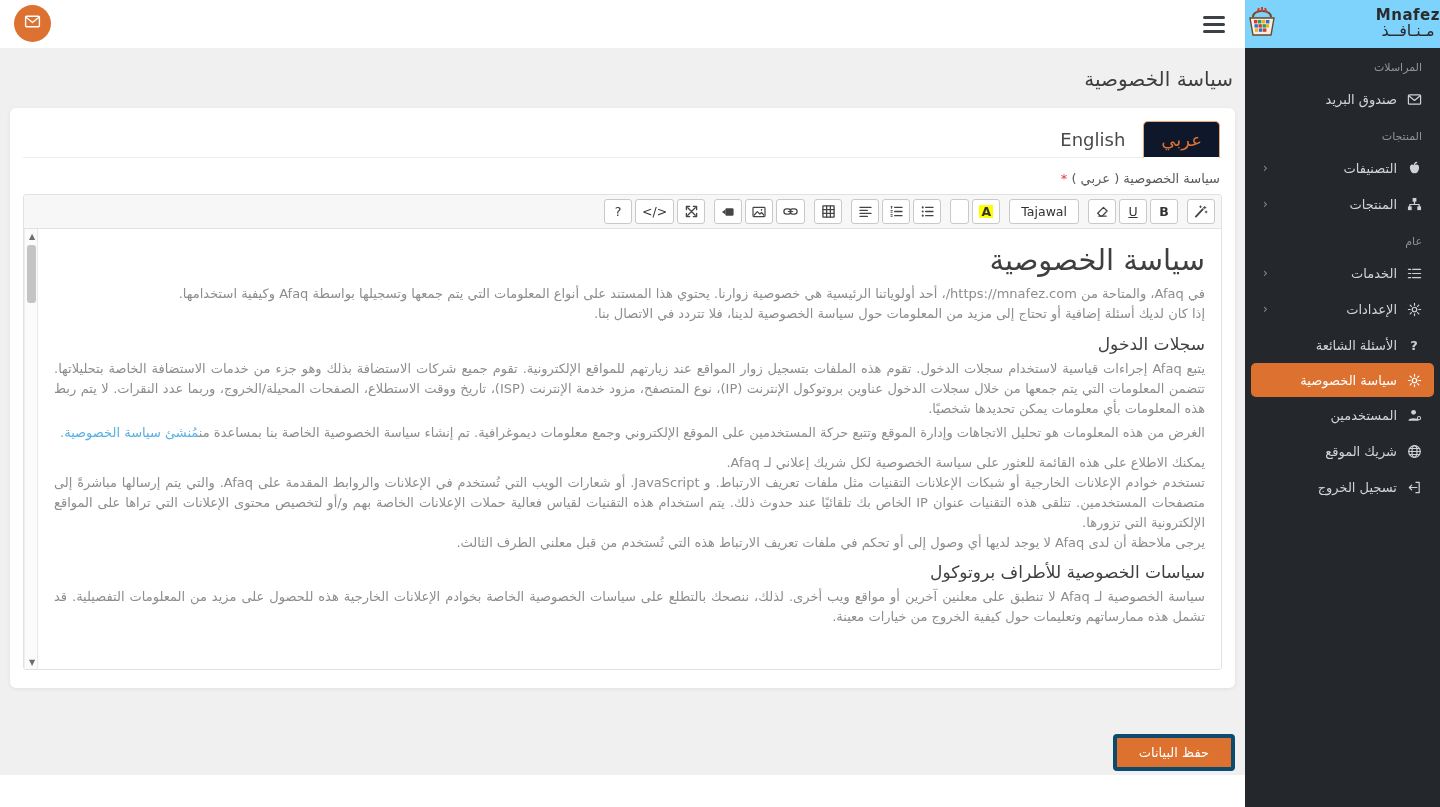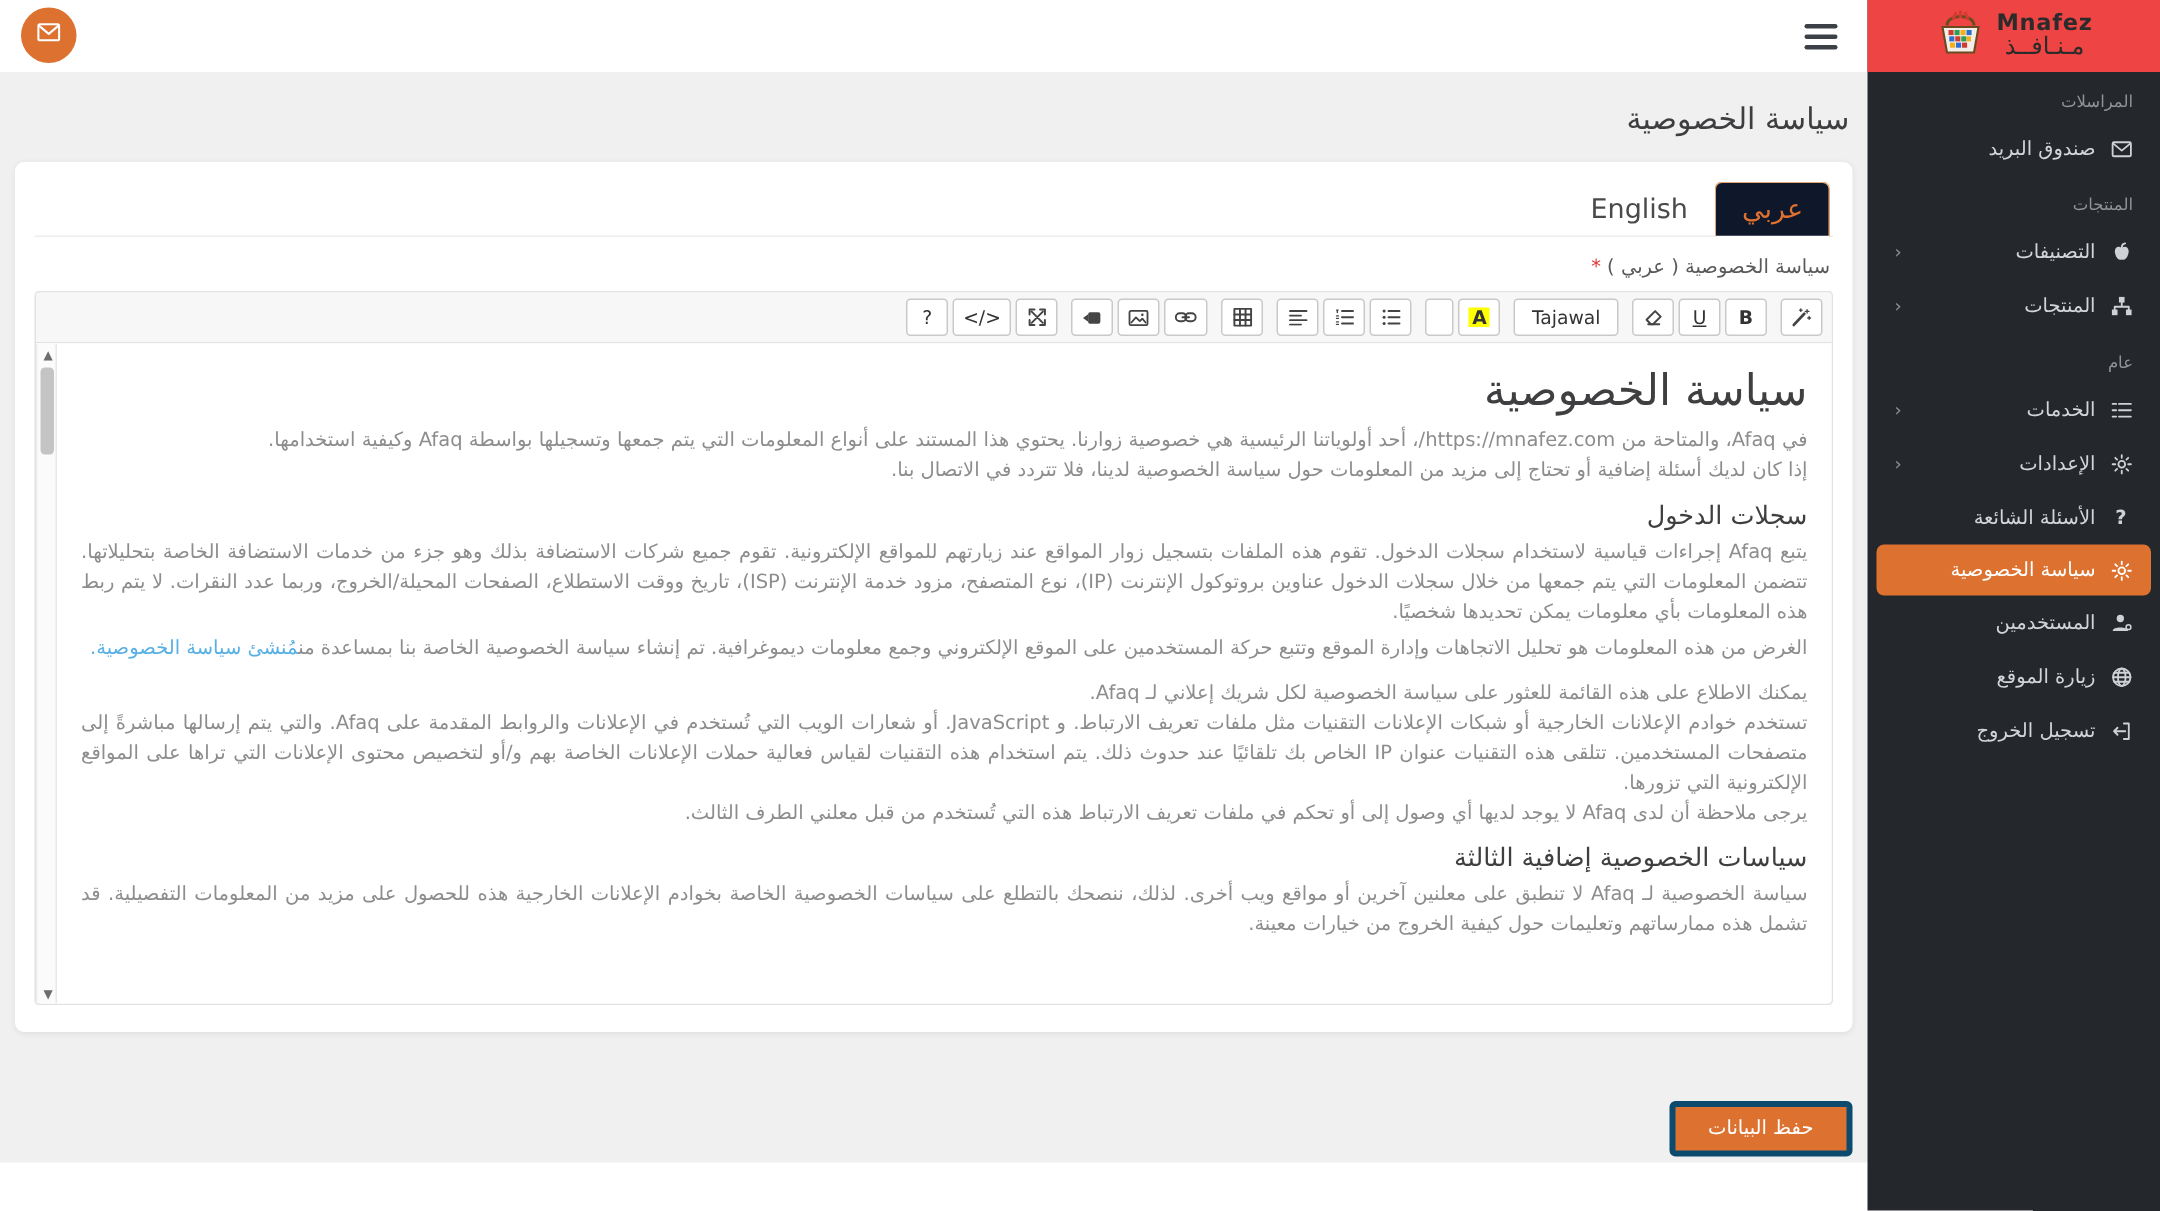--- a/index.html
+++ b/index.html
@@ -9,8 +9,8 @@
   
   .sidebar { position:absolute; top:0; right:0; width:195px; height:807px;
     background:#24282c; z-index:5; }
-  .sidebar-logo { height:48px; background:#ef4444; display:flex; align-items:center;
-    justify-content:center; gap:7px; }
+  .sidebar-logo { height:48px; background:#7dd3fc; display:flex; align-items:center;
+    justify-content:space-between; gap:7px; }
   .logo-text { text-align:center; line-height:1.05; color:#2b2b2b; }
   .logo-latin { font-size:15px; font-weight:bold; letter-spacing:.5px; }
   .logo-arabic { font-size:16px; letter-spacing:2px; }

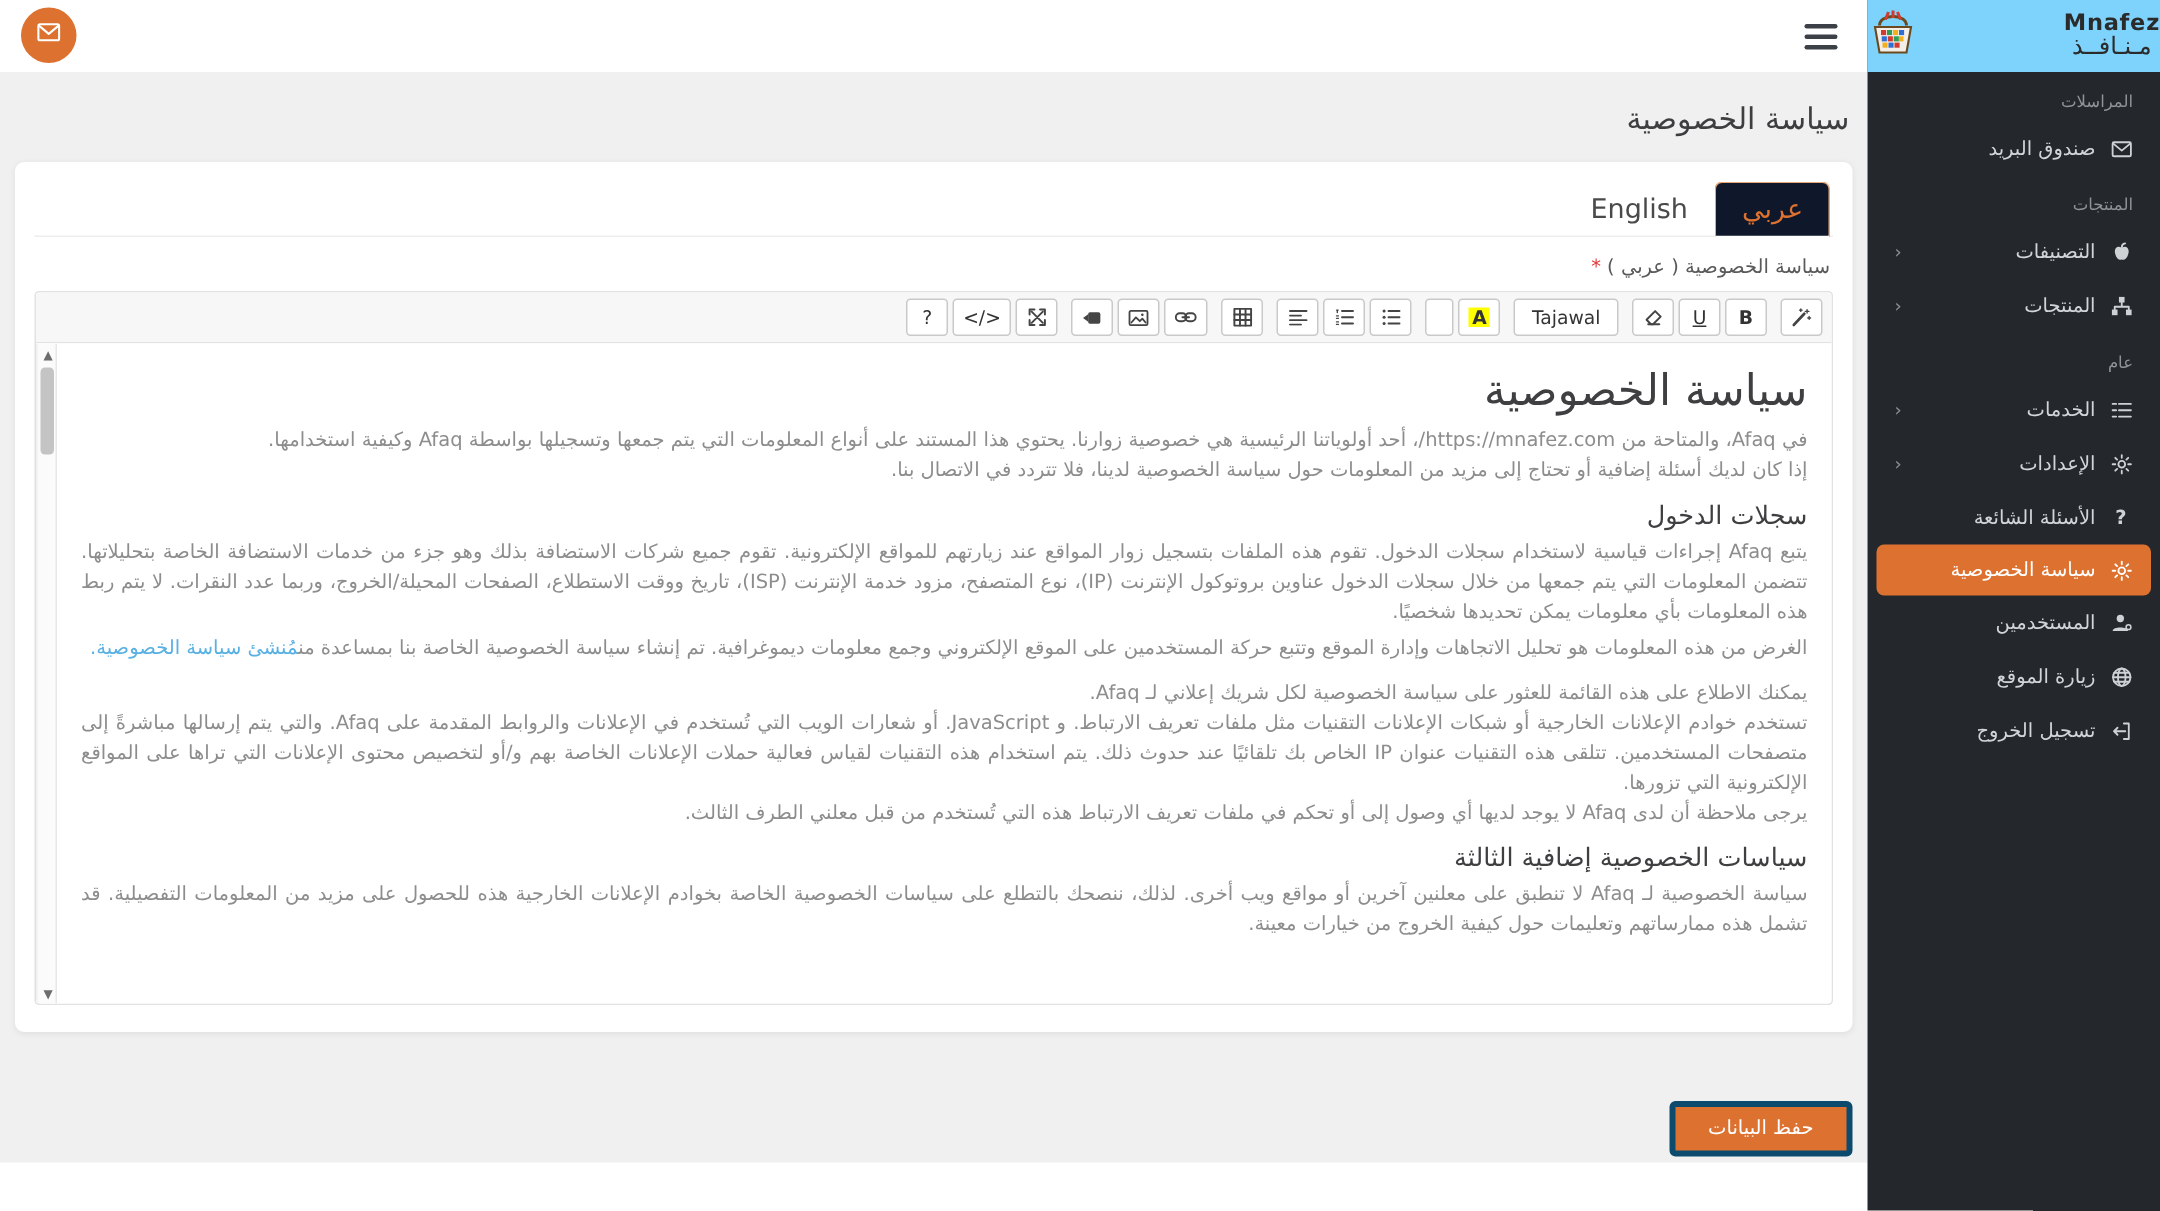--- a/index.html
+++ b/index.html
@@ -216,7 +216,7 @@
           <path d="M1.8 8 H14.2 M2.6 4.8 H13.4 M2.6 11.2 H13.4"></path>
         </svg>
     </span>
-    <span>زيارة الموقع</span>
+    <span>شريك الموقع</span>
   </div>
 
   <div class="side-item">

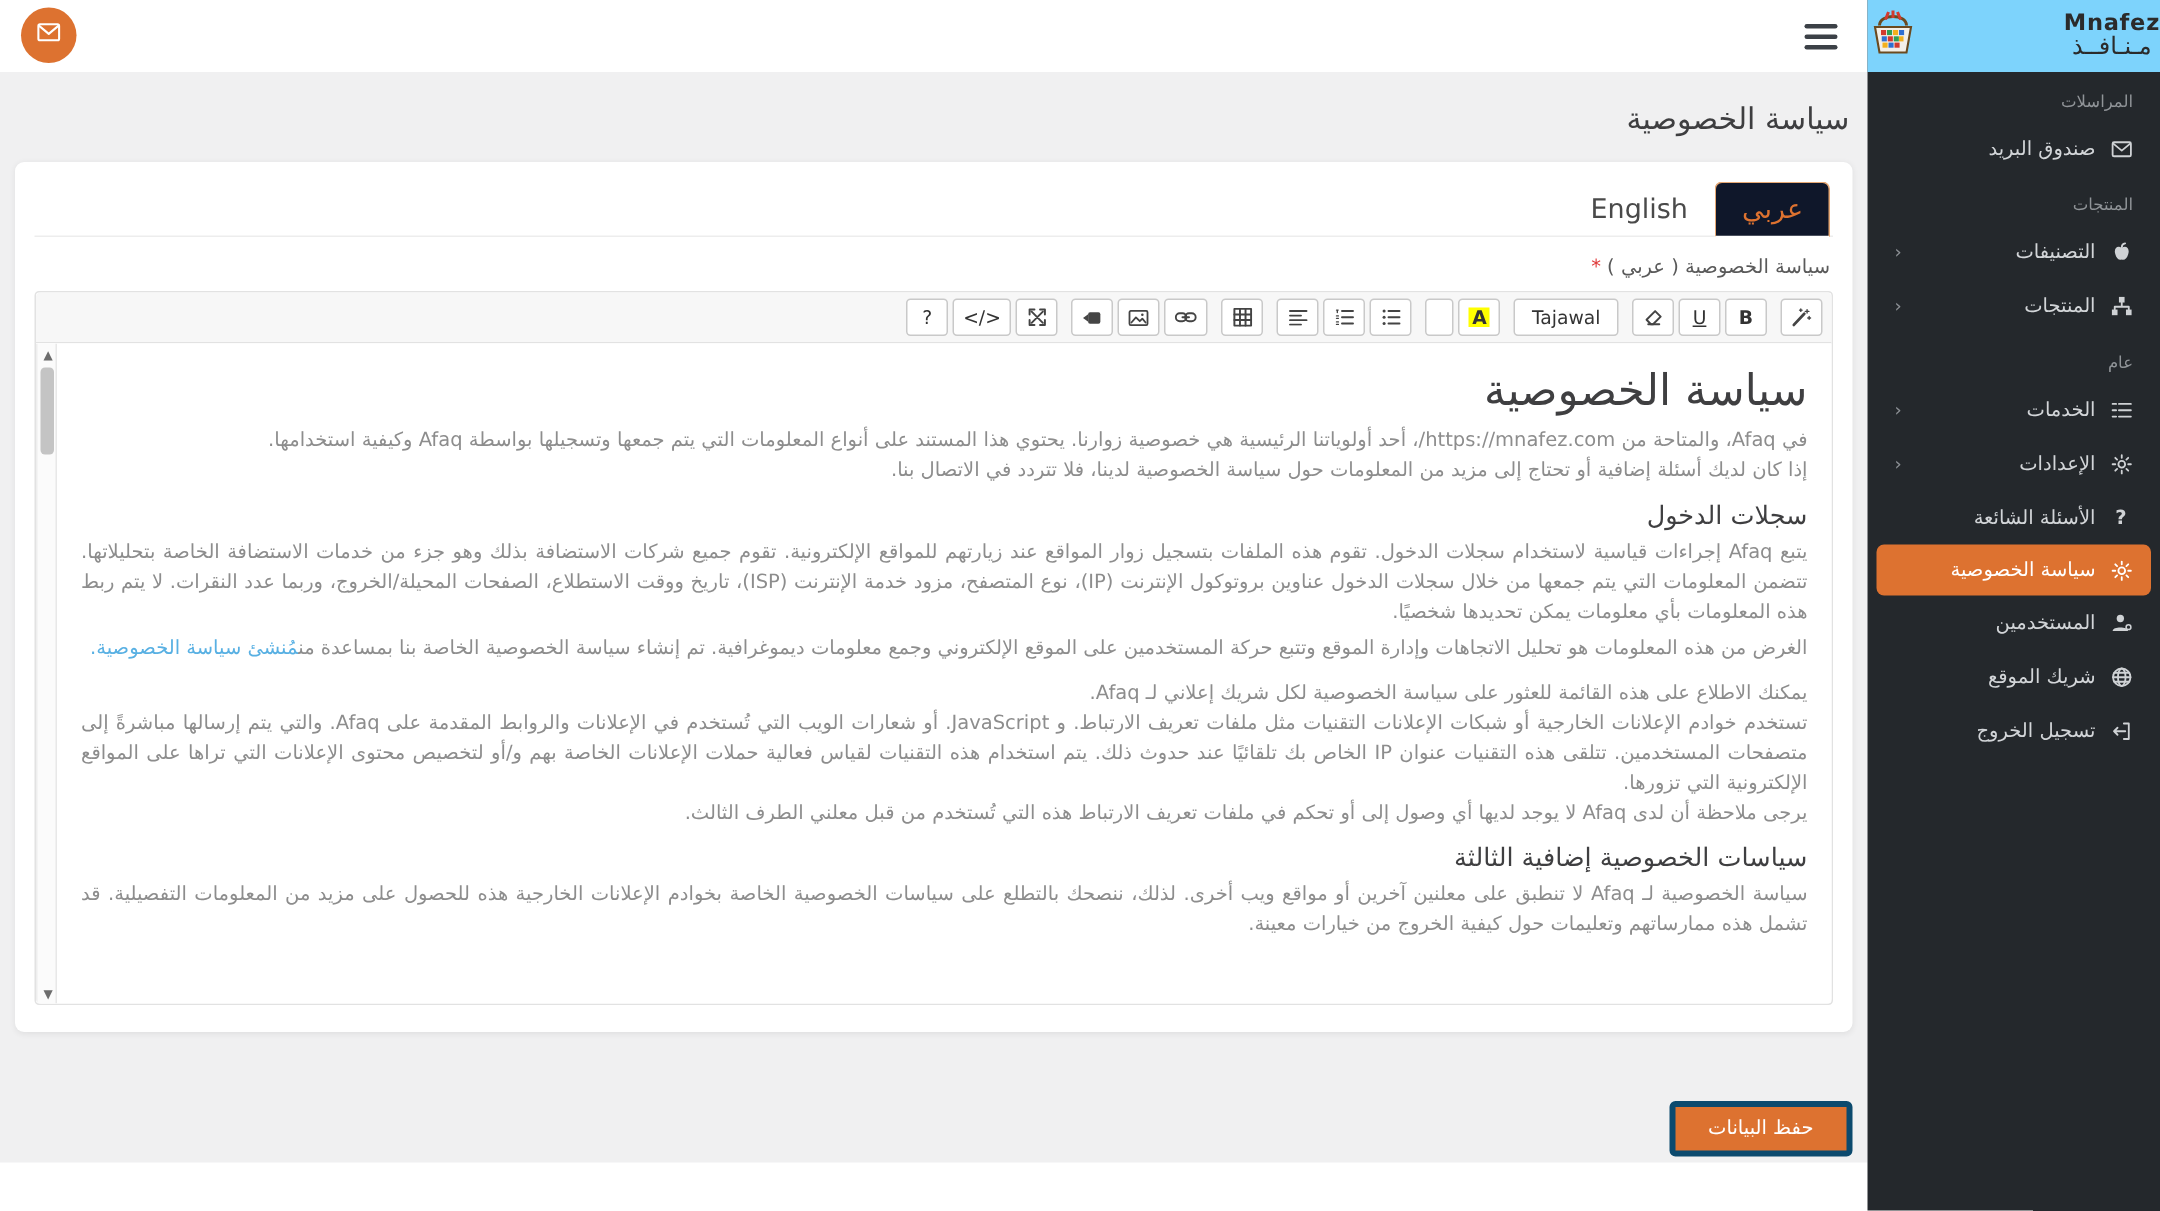--- a/index.html
+++ b/index.html
@@ -358,7 +358,7 @@
 
         <p><span>يمكنك الاطلاع على هذه القائمة للعثور على سياسة الخصوصية لكل شريك إعلاني لـ Afaq.</span><br><span>تستخدم خوادم الإعلانات الخارجية أو شبكات الإعلانات التقنيات مثل ملفات تعريف الارتباط. و JavaScript. أو شعارات الويب التي تُستخدم في الإعلانات والروابط المقدمة على Afaq. والتي يتم إرسالها مباشرةً إلى متصفحات المستخدمين. تتلقى هذه التقنيات عنوان IP الخاص بك تلقائيًا عند حدوث ذلك. يتم استخدام هذه التقنيات لقياس فعالية حملات الإعلانات الخاصة بهم و/أو لتخصيص محتوى الإعلانات التي تراها على المواقع الإلكترونية التي تزورها.</span><br><span>يرجى ملاحظة أن لدى Afaq لا يوجد لديها أي وصول إلى أو تحكم في ملفات تعريف الارتباط هذه التي تُستخدم من قبل معلني الطرف الثالث.</span></p>
 
-        <h2>سياسات الخصوصية إضافية الثالثة</h2>
+        <h2>سياسات الخصوصية للأطراف بروتوكول</h2>
         <p><span>سياسة الخصوصية لـ Afaq لا تنطبق على معلنين آخرين أو مواقع ويب أخرى. لذلك، ننصحك بالتطلع على سياسات الخصوصية الخاصة بخوادم الإعلانات الخارجية هذه للحصول على مزيد من المعلومات التفصيلية. قد تشمل هذه ممارساتهم وتعليمات حول كيفية الخروج من خيارات معينة.</span><br><br></p>
 
         <div class="vscroll">

